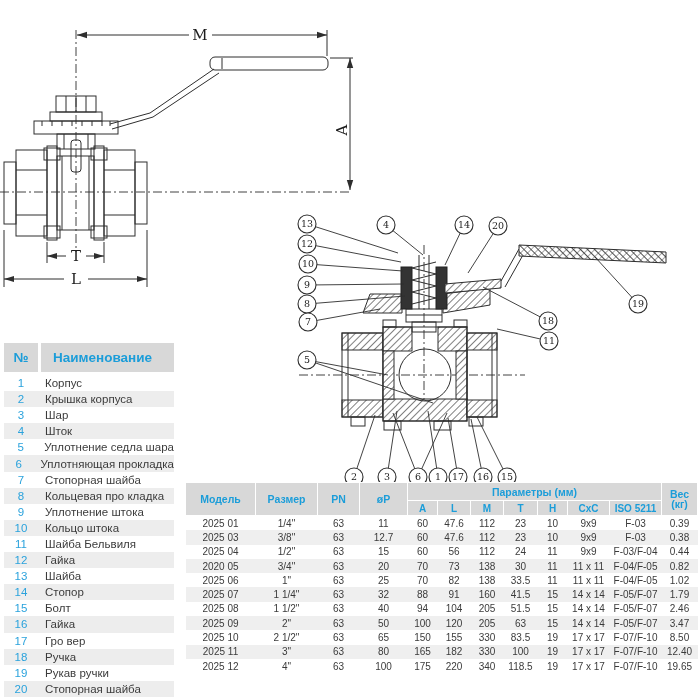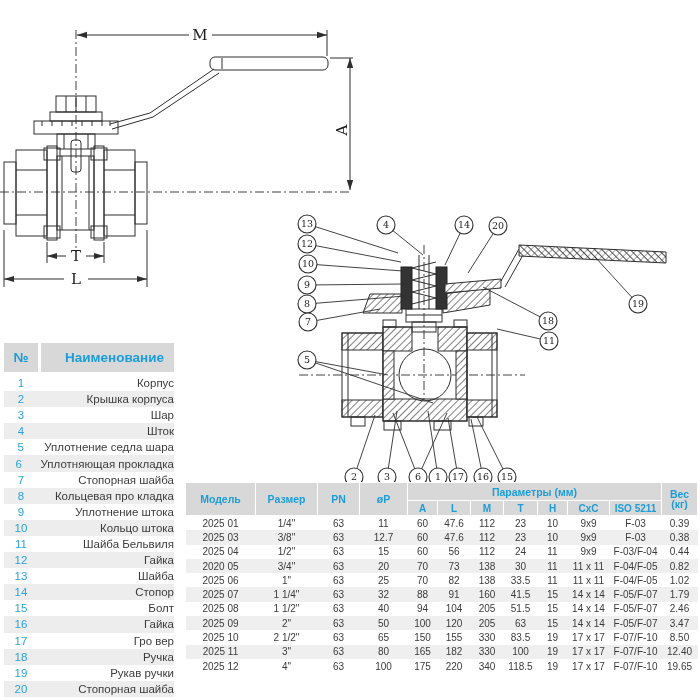--- a/index.html
+++ b/index.html
@@ -23,7 +23,7 @@
   .parts-header .cell{background:#d8d8d8;color:#1b9dd9;font-weight:bold;font-size:13.5px;
                       display:flex;align-items:center;}
   .ph-num{width:34px;justify-content:center;margin-right:3px;}
-  .ph-name{flex:1;padding-left:24px;}
+  .ph-name{flex:1;padding-left:12px;}
   .prow{display:flex;height:16.1px;align-items:center;font-size:11.5px;}
   .prow.stripe{background:#ededed;}
   .prow .num{width:34px;text-align:center;color:#2aa2dc;}

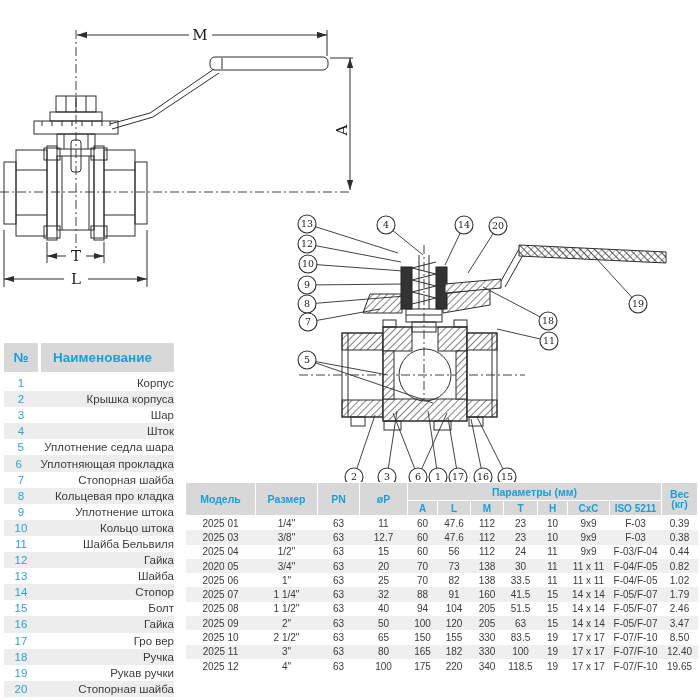--- a/index.html
+++ b/index.html
@@ -27,7 +27,7 @@
   .prow{display:flex;height:16.1px;align-items:center;font-size:11.5px;}
   .prow.stripe{background:#ededed;}
   .prow .num{width:34px;text-align:center;color:#2aa2dc;}
-  .prow .name{flex:1;padding-left:7px;color:#3b3b3b;white-space:nowrap;text-align:right;}
+  .prow .name{flex:1;padding-left:7px;color:#3b3b3b;white-space:nowrap;}
 
   
   #spec-table{position:absolute;left:185px;top:482px;border-collapse:collapse;table-layout:fixed;}

